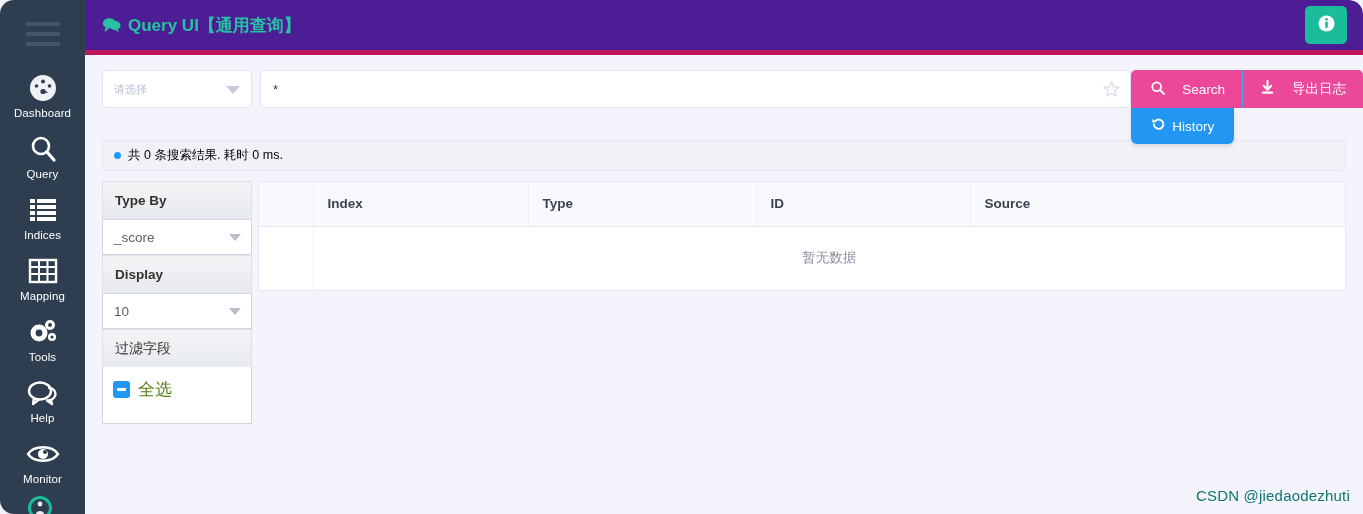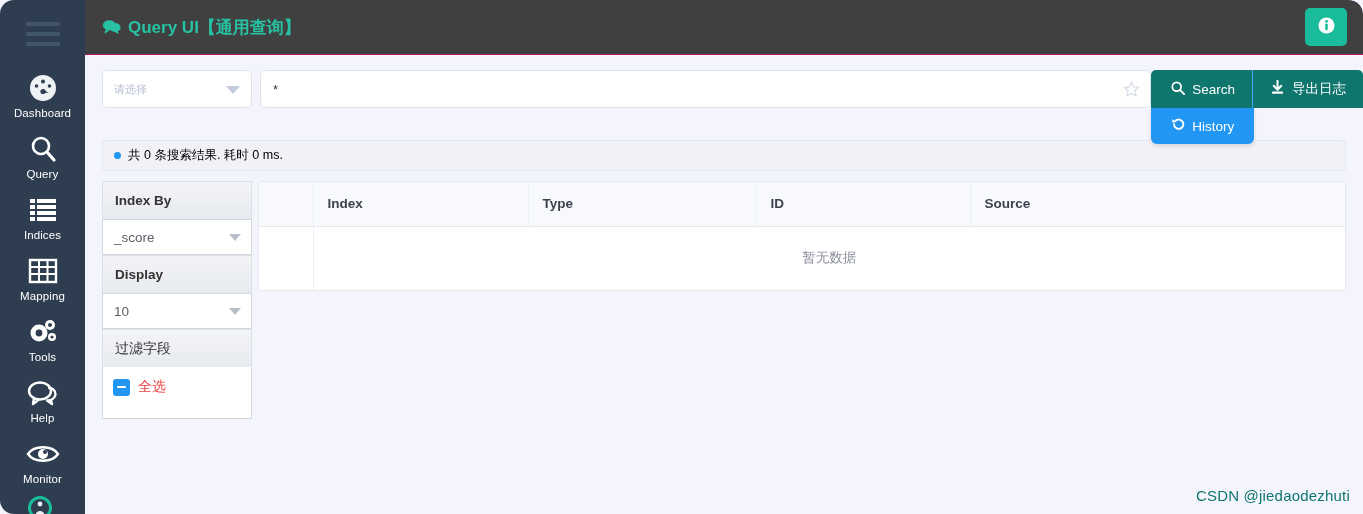--- a/index.html
+++ b/index.html
@@ -48,8 +48,8 @@
     overflow: hidden;
   }
   .page-header {
-    height: 55px; background: #404040;
-    border-bottom: 1px solid #be185d;
+    height: 55px; background: #4c1d95;
+    border-bottom: 5px solid #be185d;
     display:flex; align-items:center; justify-content: space-between;
     padding: 0 16px 0 17px;
     border-radius: 0 14px 0 0;

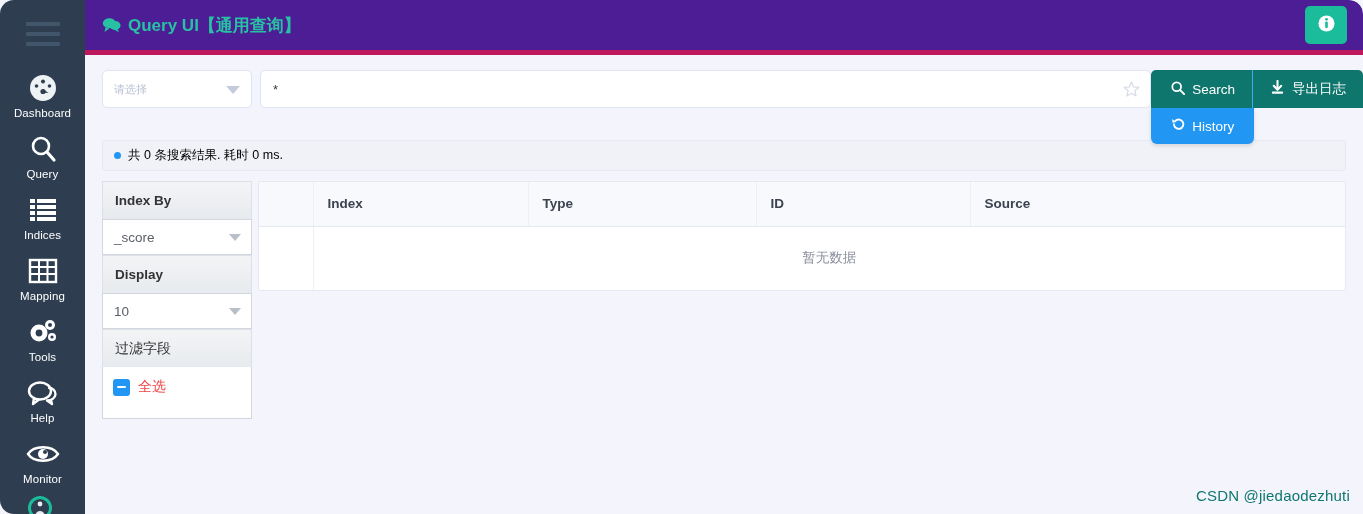--- a/index.html
+++ b/index.html
@@ -96,8 +96,8 @@
   }
   .btn-group { display:flex; position:relative; }
   .btn-blue {
-    background:#0f766e; color:#fff; border:none; cursor:pointer;
-    height:38px; font-size:13.5px; display:flex; align-items:center; gap:7px;
+    background:#ec4899; color:#fff; border:none; cursor:pointer;
+    height:38px; font-size:13.5px; display:flex; align-items:center; gap:17px;
     padding: 0 17px; font-family:"Liberation Sans", sans-serif;
   }
   .btn-search { border-radius: 5px 0 0 0; padding-left: 20px; }

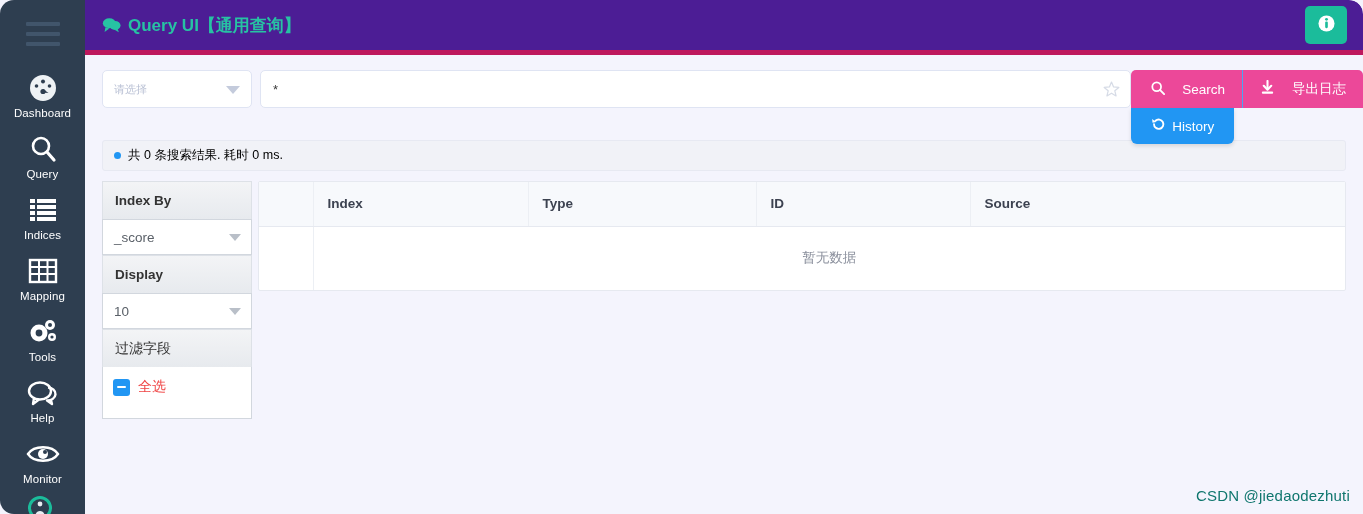--- a/index.html
+++ b/index.html
@@ -383,7 +383,7 @@
     <div class="content">
 
       <div class="side-panel">
-        <div class="panel-head">Index By</div>
+        <div class="panel-head">Type By</div>
         <div class="panel-sel-wrap">
           <div class="panel-sel">_score</div>
           <span class="panel-caret"></span>

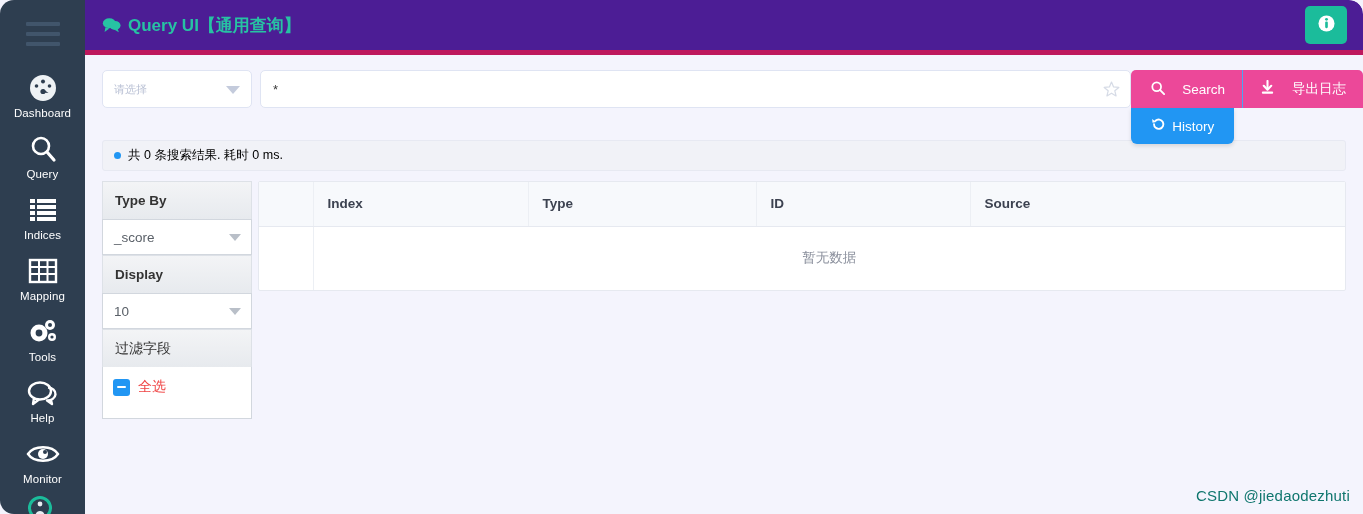--- a/index.html
+++ b/index.html
@@ -152,7 +152,7 @@
     display:flex;align-items:center;justify-content:center;
   }
   .cbox i { display:block; width:9px;height:2.5px;background:#fff;border-radius:1px; }
-  .check-label { font-size:14px; color:#ef4444; }
+  .check-label { font-size:17px; color:#4d7c0f; }
 
   
   .table-wrap {

